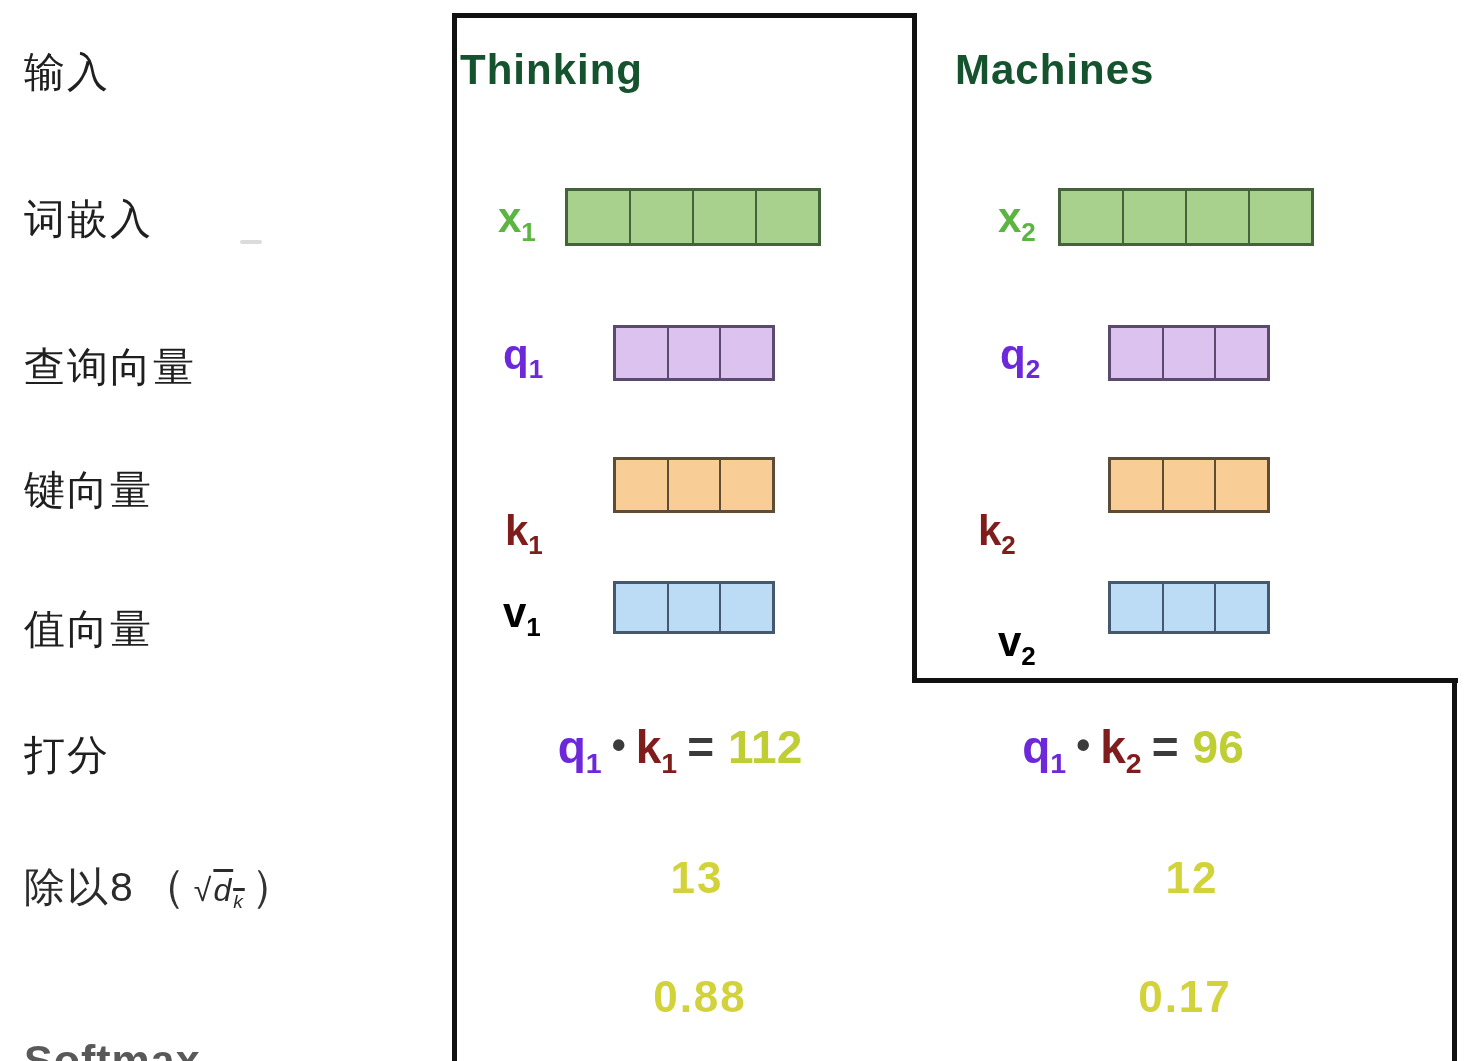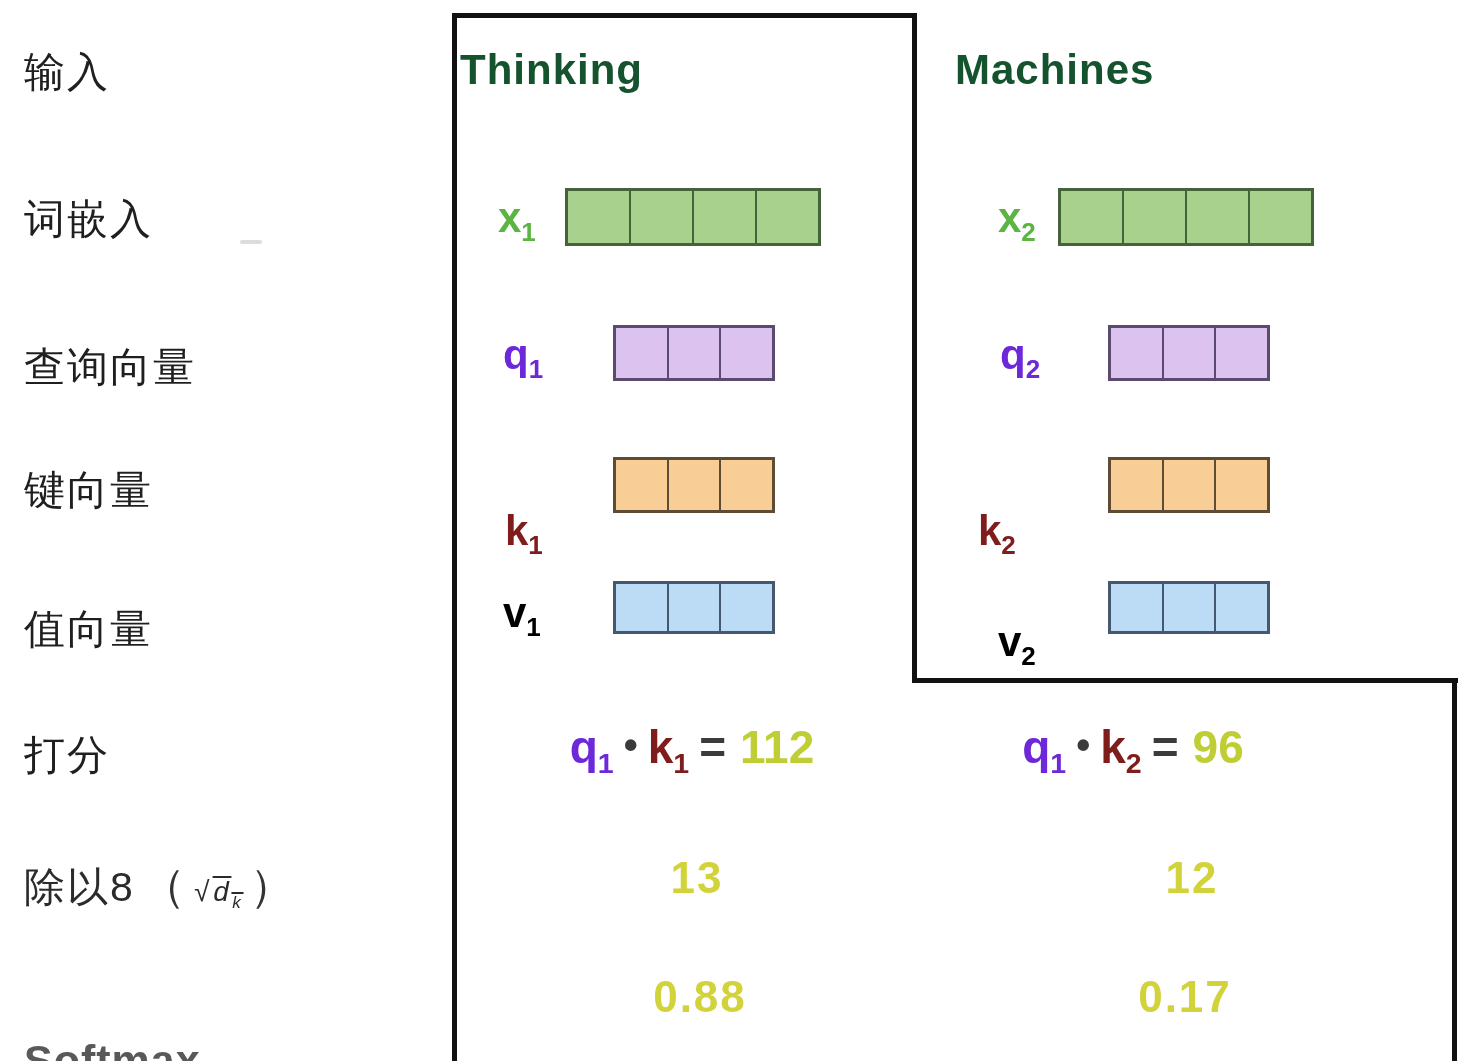--- a/index.html
+++ b/index.html
@@ -154,7 +154,7 @@
     <div class="cell"></div>
 </div>
 
-<div class="scoreline" style="left:460px;width:464px;">
+<div class="scoreline" style="left:448px;width:464px;">
   <span class="lab-q"><span>q</span><sub>1</sub></span><span class="op dot">•</span><span class="lab-k"><span>k</span><sub>1</sub></span><span class="op">=</span><span class="scoreval">112</span>
 </div>
 

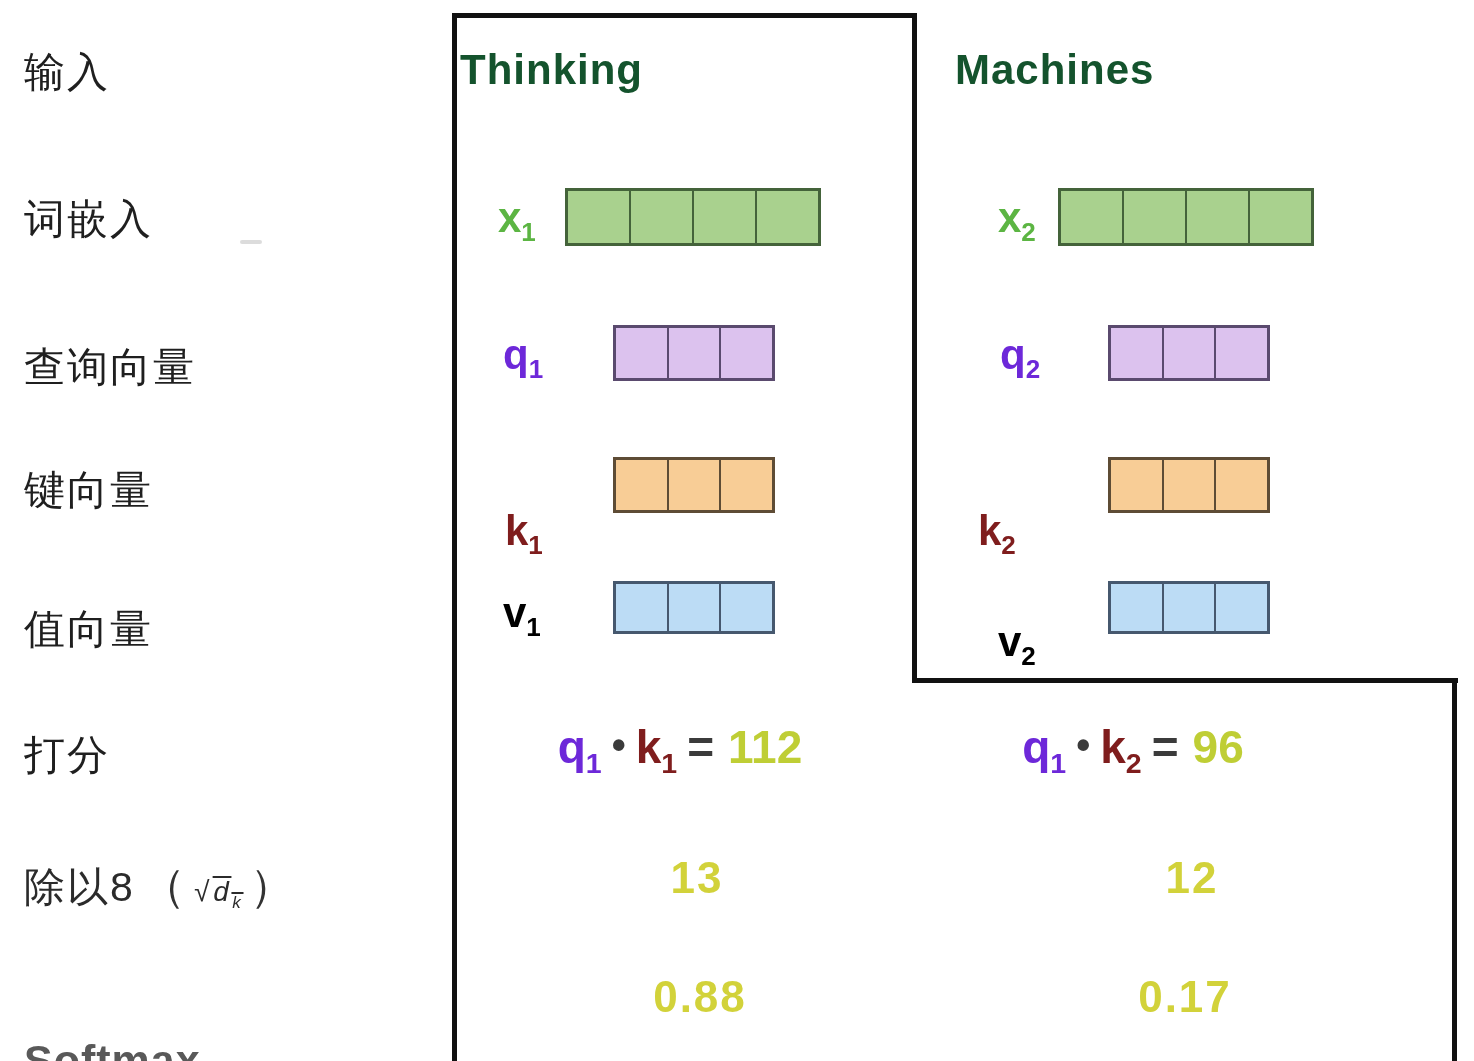--- a/index.html
+++ b/index.html
@@ -23,7 +23,7 @@
   }
   .formula{white-space:nowrap;color:#2b2b2b;}
   .formula .paren{font-size:45px;color:#333;padding:0 6px;}
-  .formula .math{font-family:Liberation Mono, monospace;font-style:italic;font-size:28px;}
+  .formula .math{font-family:Liberation Sans, sans-serif;font-style:italic;font-size:32px;}
   .formula .radicand{text-decoration:overline;}
   .formula sub{font-size:0.6em;}
 

